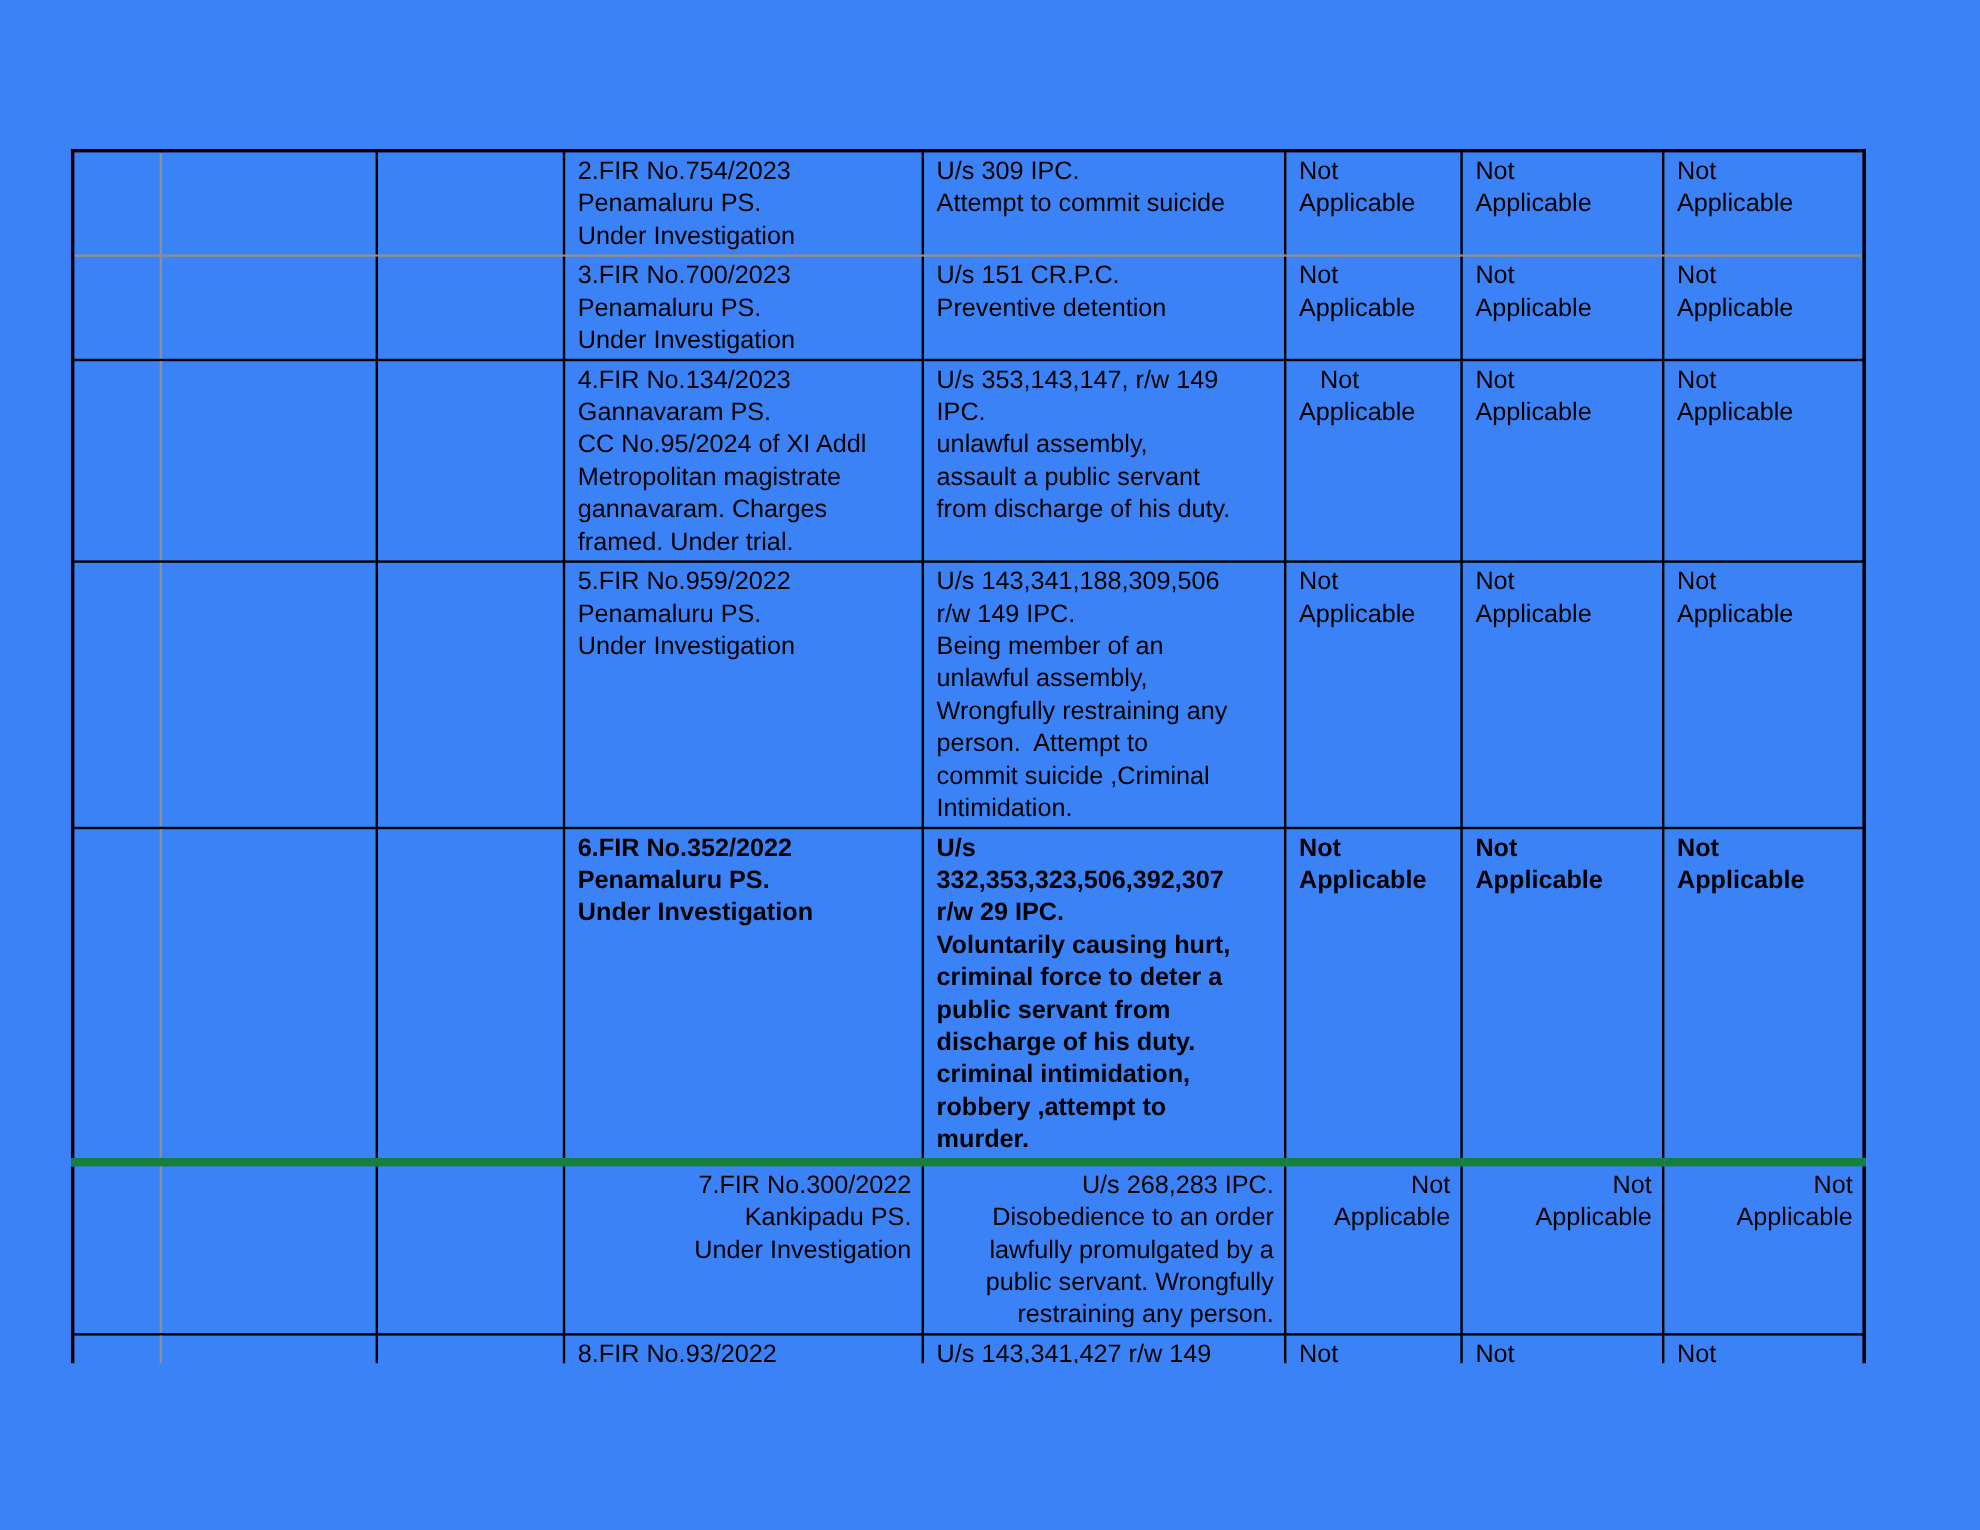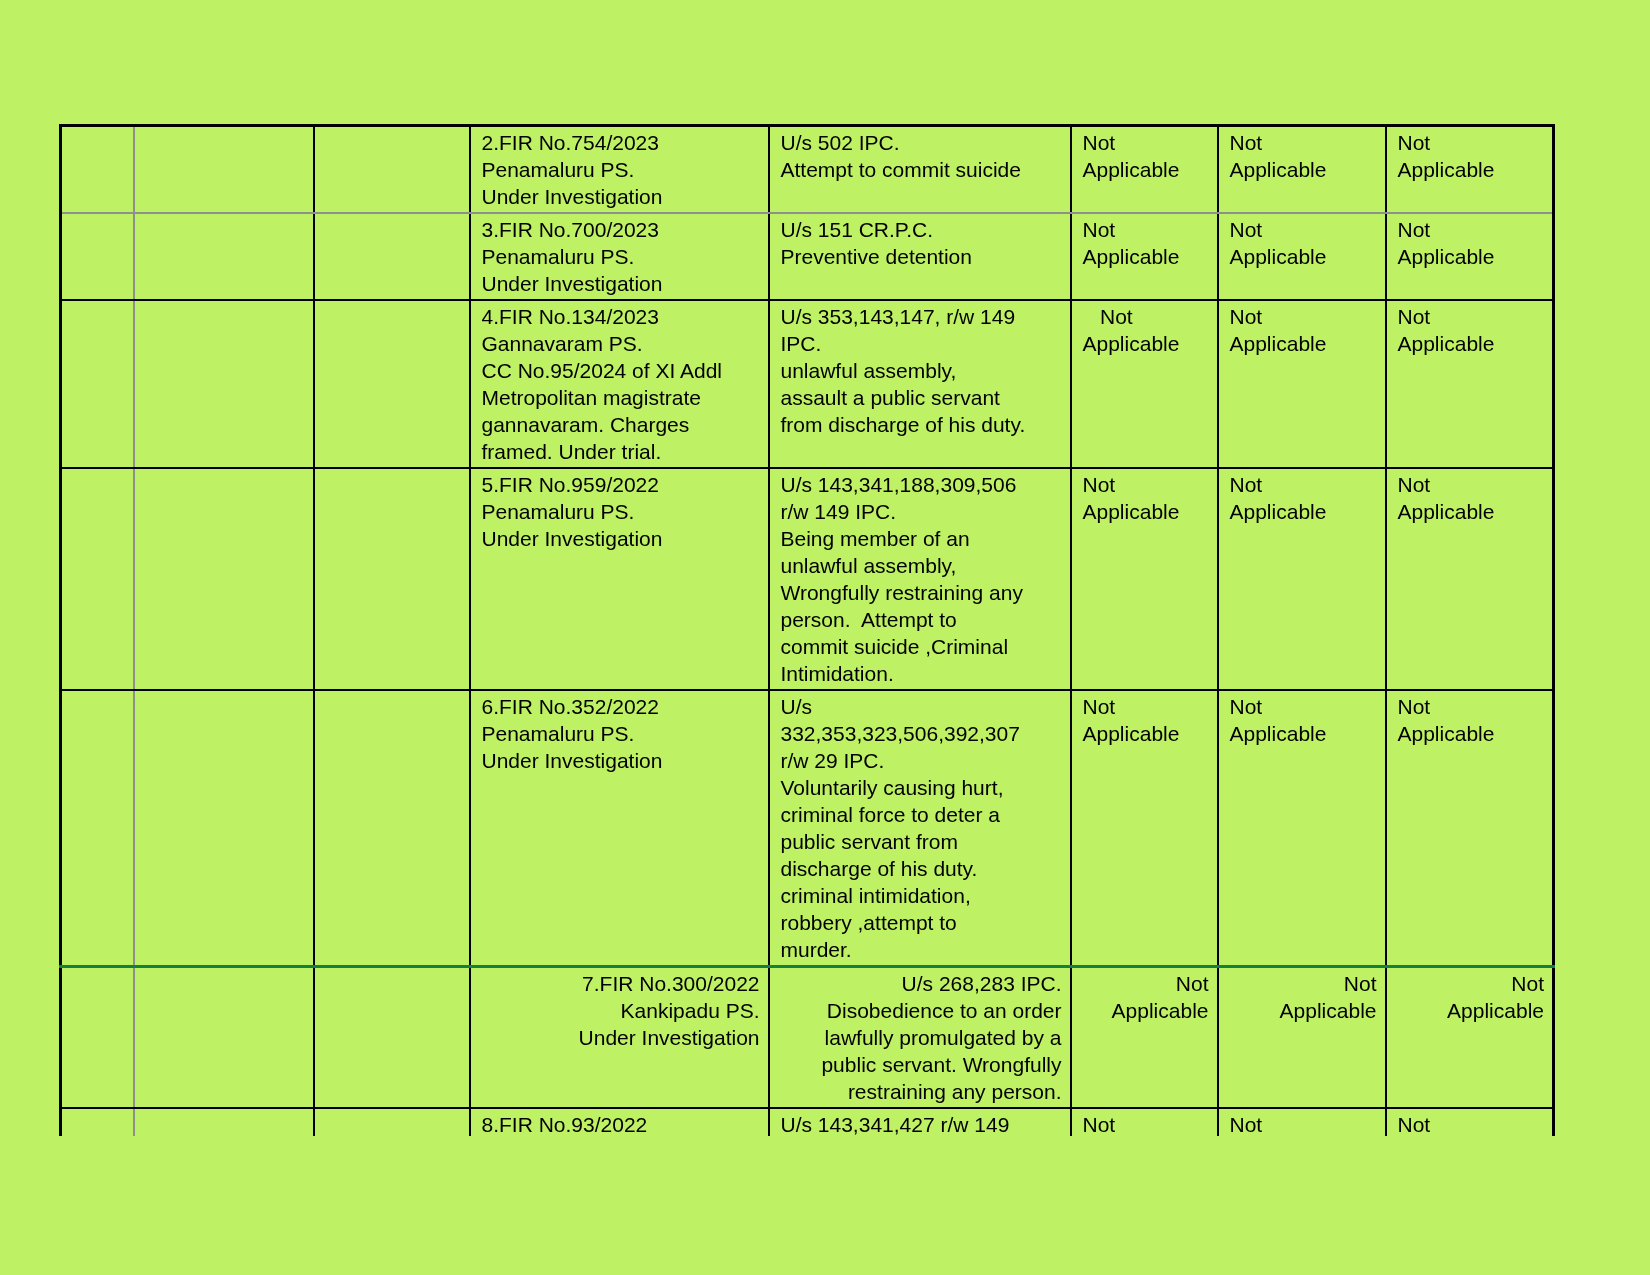--- a/index.html
+++ b/index.html
@@ -7,7 +7,7 @@
     position: relative;
     width: 1650px;
     height: 1275px;
-    background: #bef264;
+    background: #3b82f6;
     font-family: "Liberation Sans", sans-serif;
     color: #000000;
   }

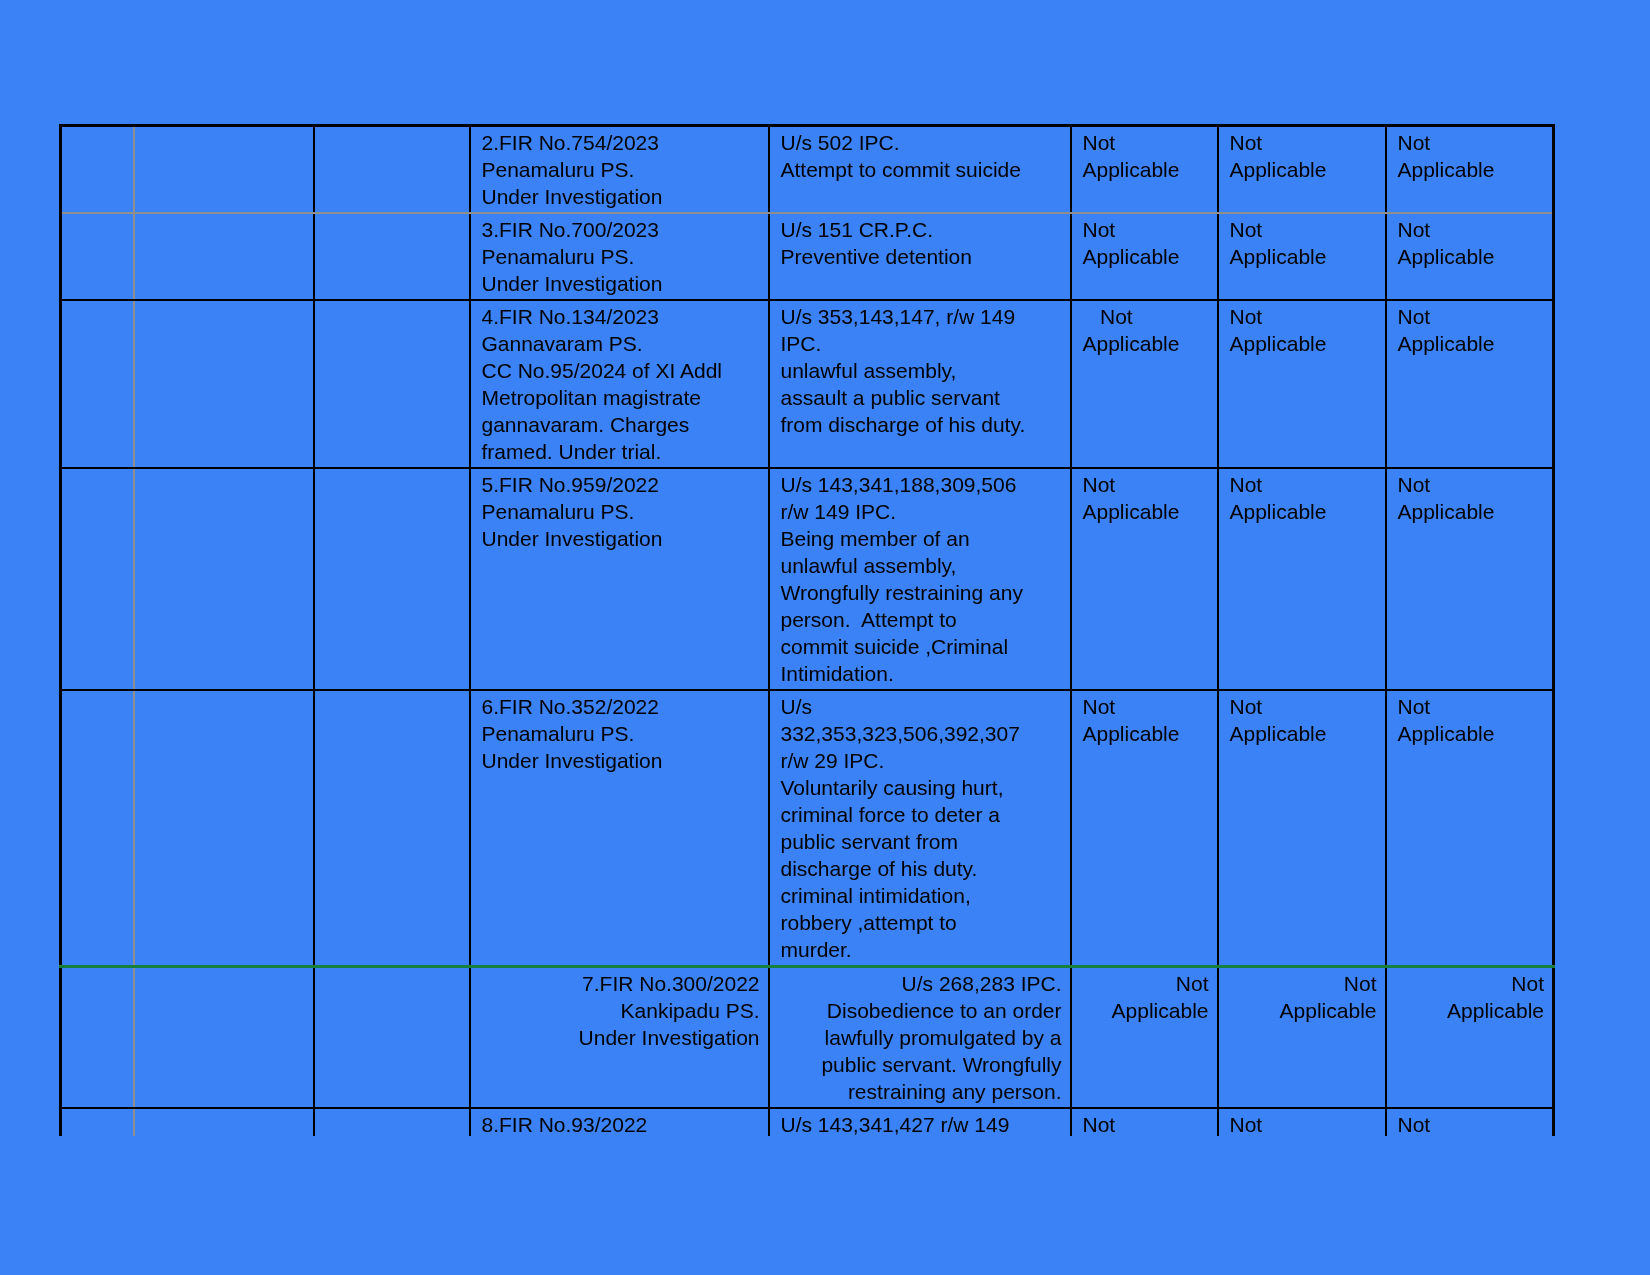--- a/index.html
+++ b/index.html
@@ -82,7 +82,7 @@
           <td>2.FIR No.754/2023
 Penamaluru PS.
 Under Investigation</td>
-          <td>U/s 502 IPC.
+          <td>U/s 309 IPC.
 Attempt to commit suicide</td>
           <td>Not
 Applicable</td>

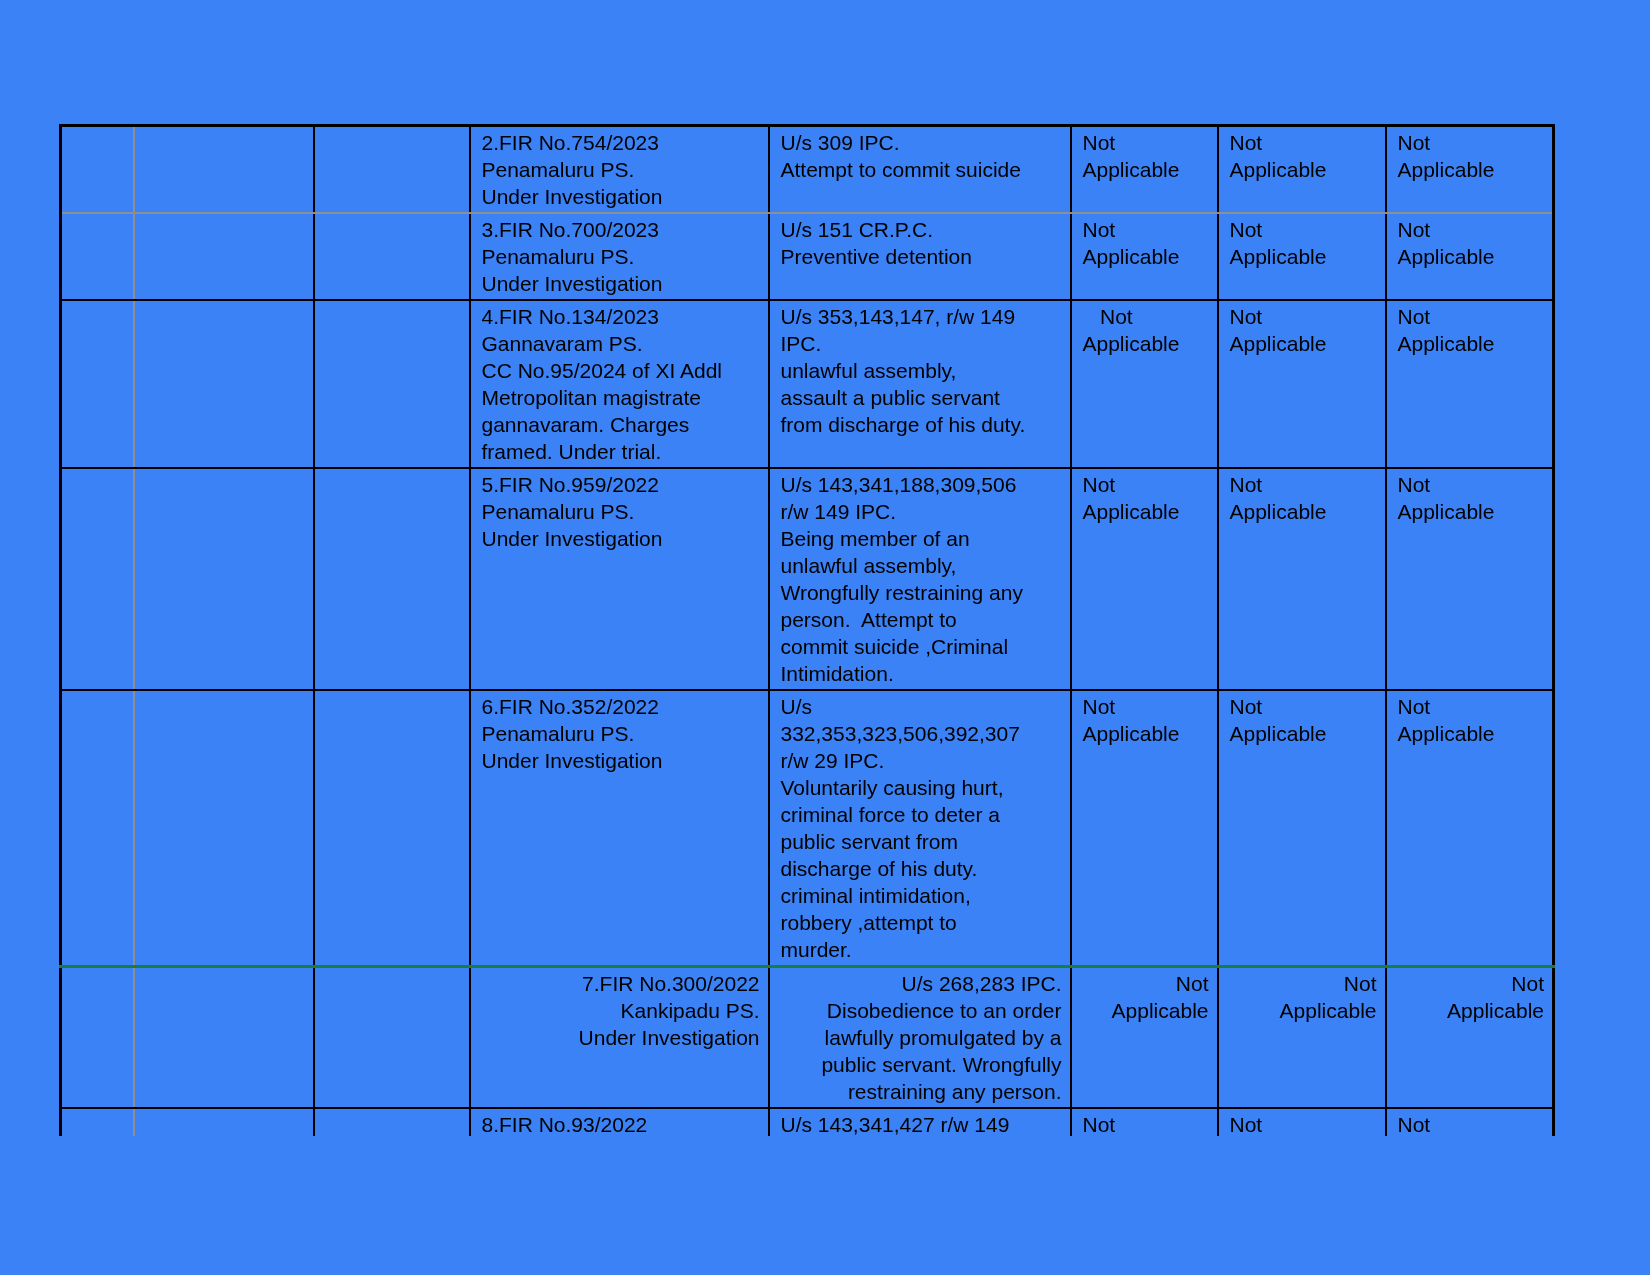--- a/index.html
+++ b/index.html
@@ -55,7 +55,7 @@
   tr.r6 { height: 49px; }
   
   tr.gray-bottom td { border-bottom: 2px solid #8f8f8f; }
-  tr.gray-bottom-thick td { border-bottom: 3px solid #15803d; }
+  tr.gray-bottom-thick td { border-bottom: 7px solid #15803d; font-weight: bold; }
   table.fir-table td:first-child { border-right-color: #8f8f8f; }
 </style>
 </head>

